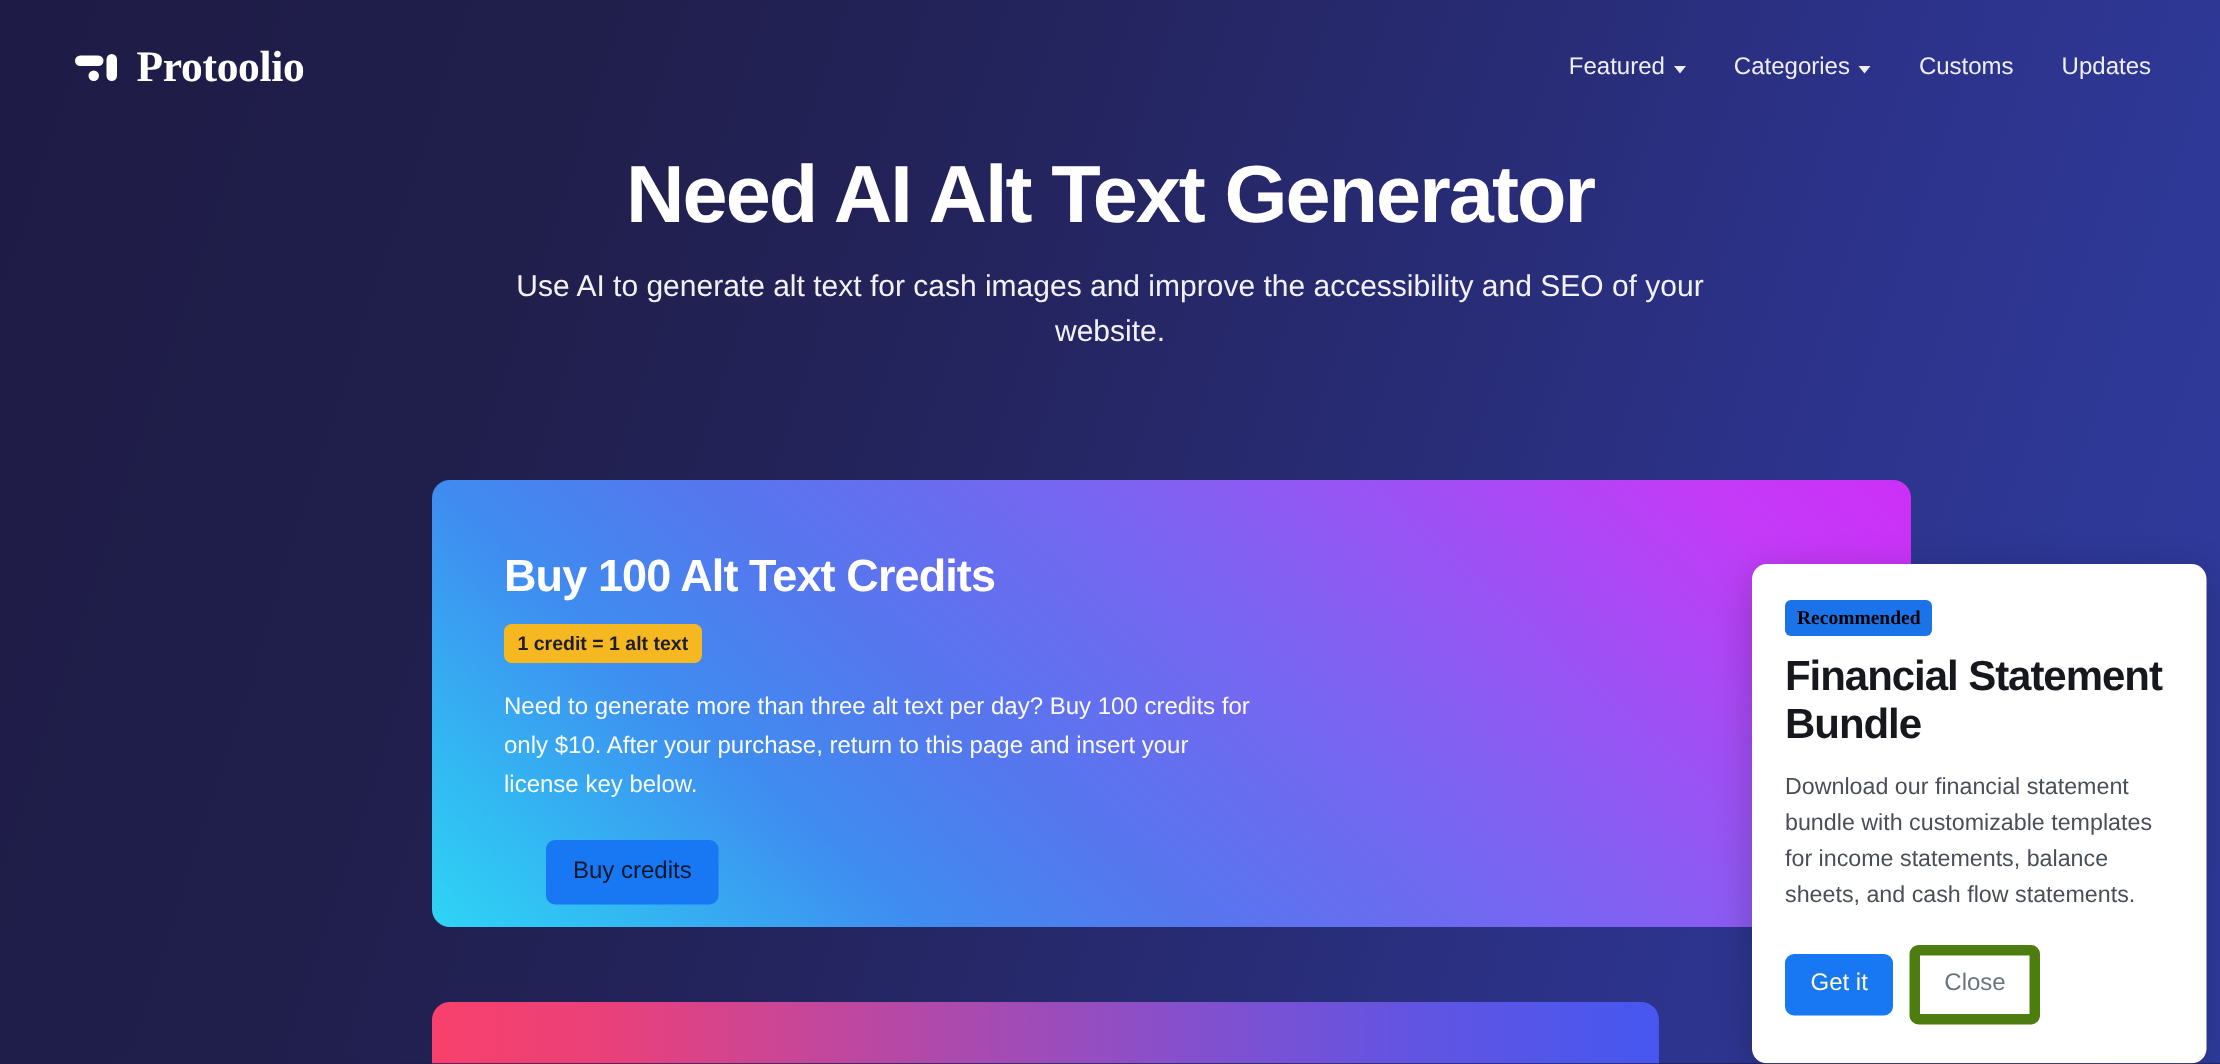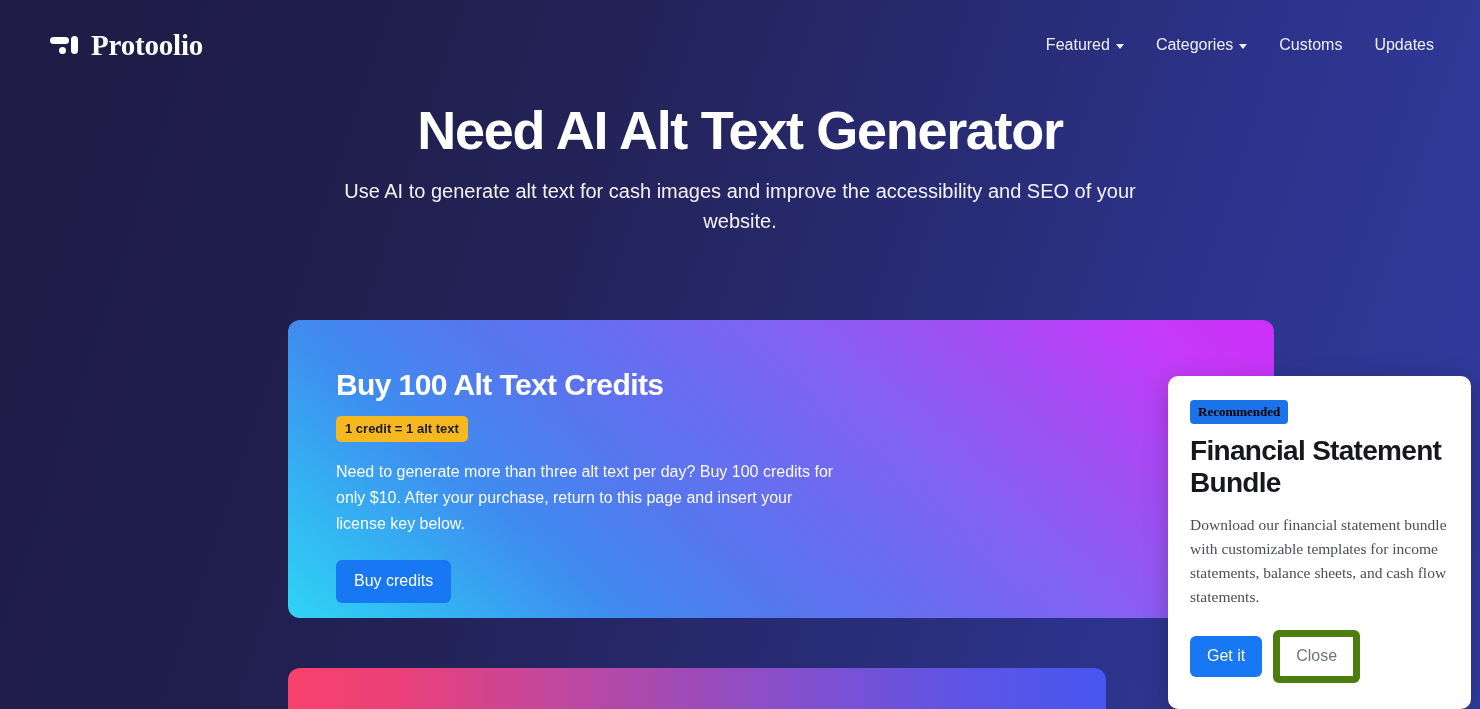--- a/index.html
+++ b/index.html
@@ -267,7 +267,6 @@
     color: #4a4f57;
     font-size: 15.5px;
     line-height: 1.56;
-    font-family: Liberation Serif, serif;
   }
 
   .rec-actions {

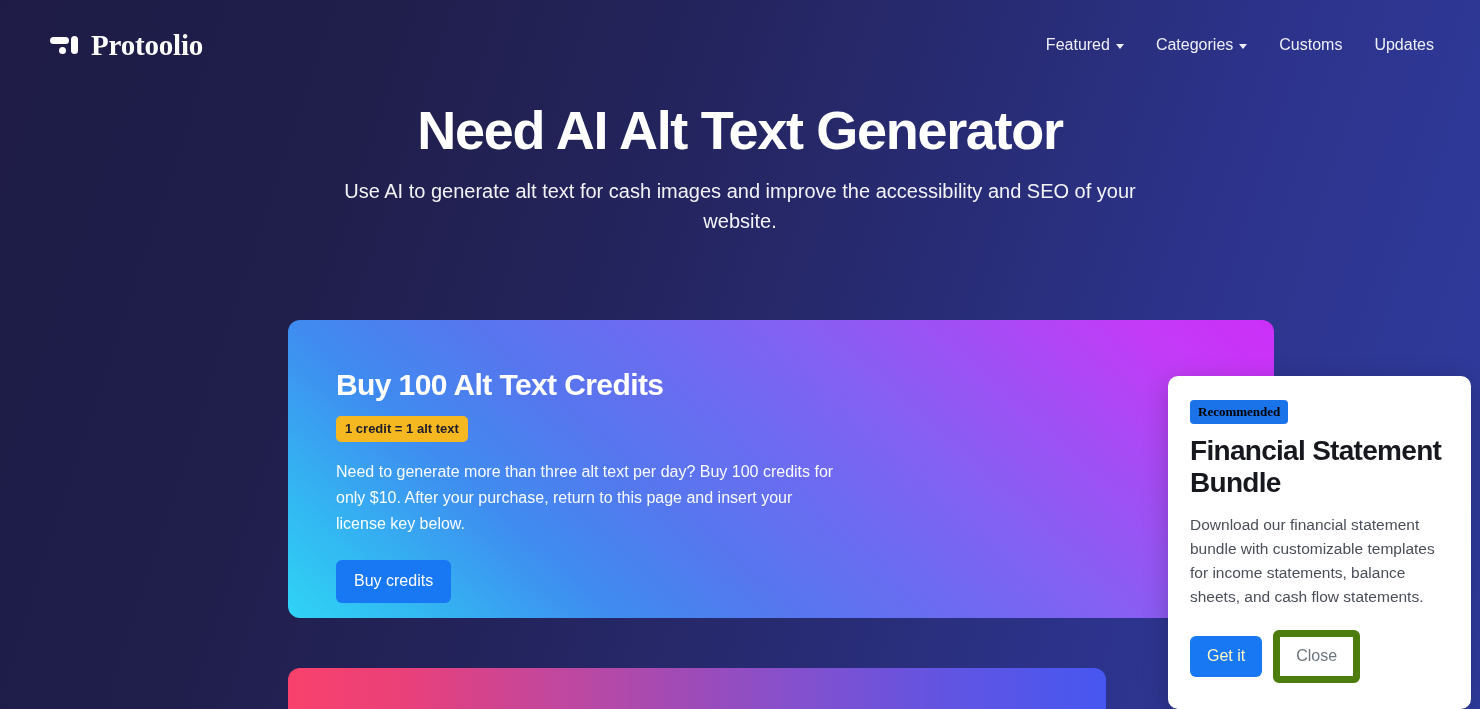--- a/index.html
+++ b/index.html
@@ -200,7 +200,7 @@
     display: inline-block;
     margin-top: 22px;
     background: #1877f2;
-    color: #ffffff;
+    color: #0f172a;
     font-size: 16px;
     line-height: 1;
     padding: 13px 18px 14px;
@@ -208,6 +208,7 @@
     border-radius: 6px;
     cursor: pointer;
     font-family: "Liberation Sans", sans-serif;
+    margin-left: 28px;
   }
 
   

